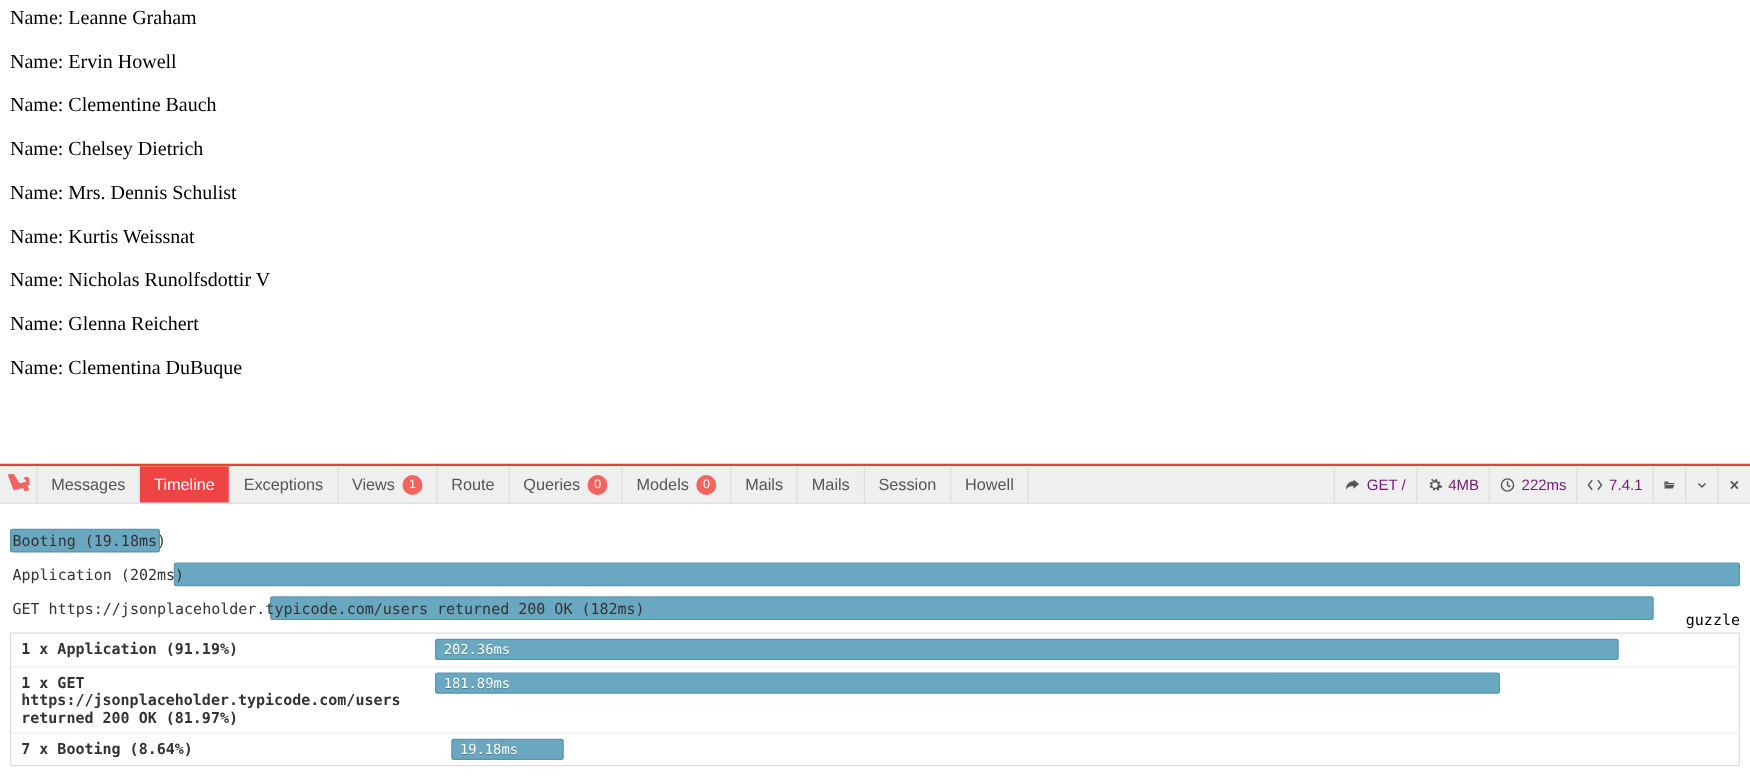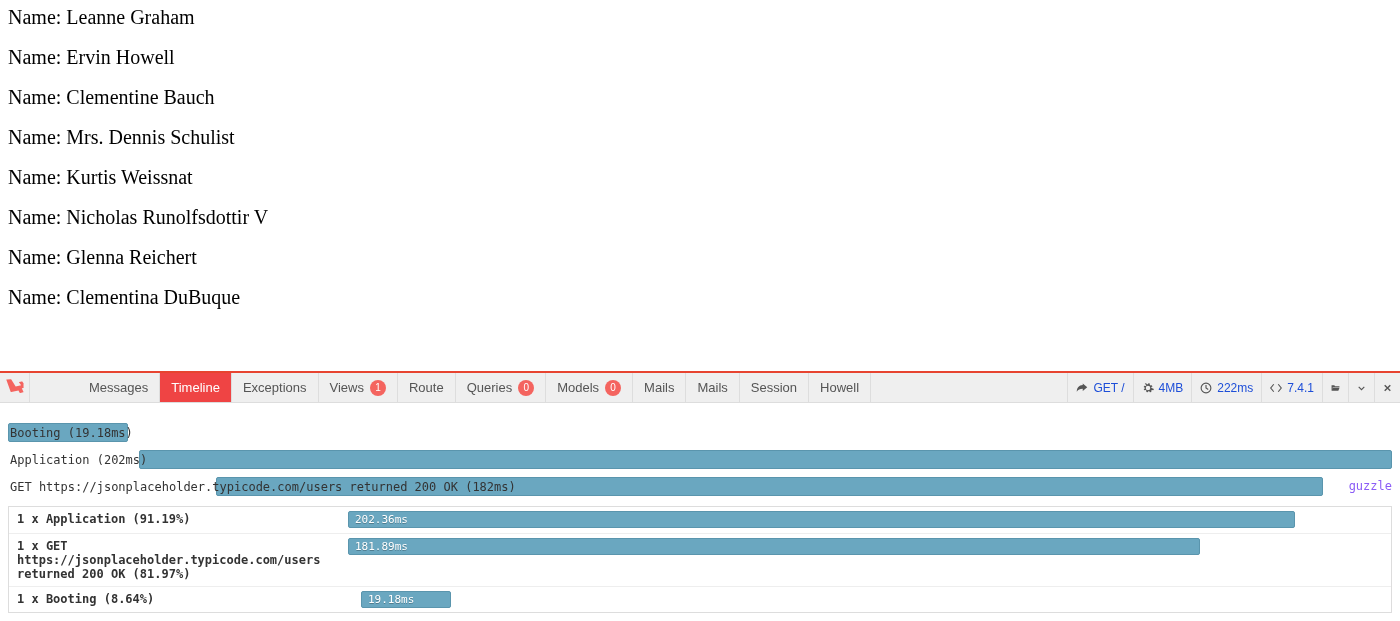--- a/index.html
+++ b/index.html
@@ -18,7 +18,7 @@
   }
   .user-line {
     margin: 0 0 17px 0;
-    font-size: 20px;
+    font-size: 16px;
   }
 
   

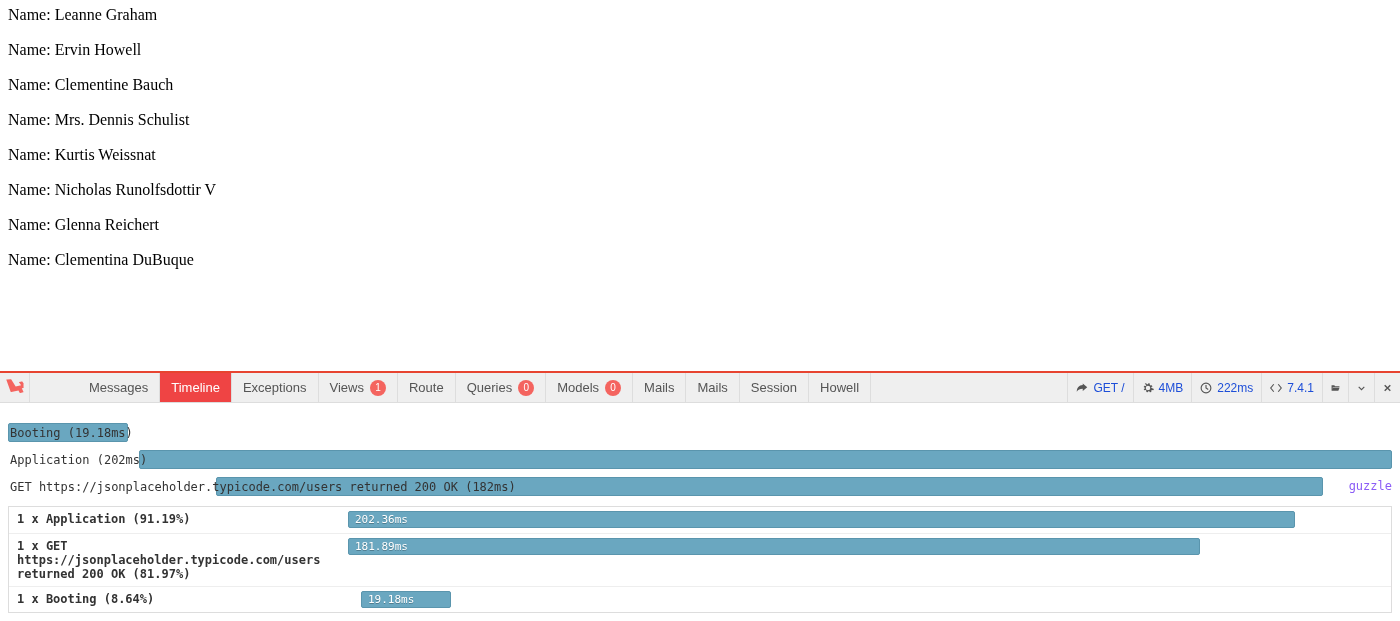--- a/index.html
+++ b/index.html
@@ -177,6 +177,7 @@
   <p class="user-line"><span>Name: </span><span>Leanne Graham</span></p>
   <p class="user-line"><span>Name: </span><span>Ervin Howell</span></p>
   <p class="user-line"><span>Name: </span><span>Clementine Bauch</span></p>
+  <p class="user-line"><span>Name: </span><span>Chelsey Dietrich</span></p>
   <p class="user-line"><span>Name: </span><span>Mrs. Dennis Schulist</span></p>
   <p class="user-line"><span>Name: </span><span>Kurtis Weissnat</span></p>
   <p class="user-line"><span>Name: </span><span>Nicholas Runolfsdottir V</span></p>

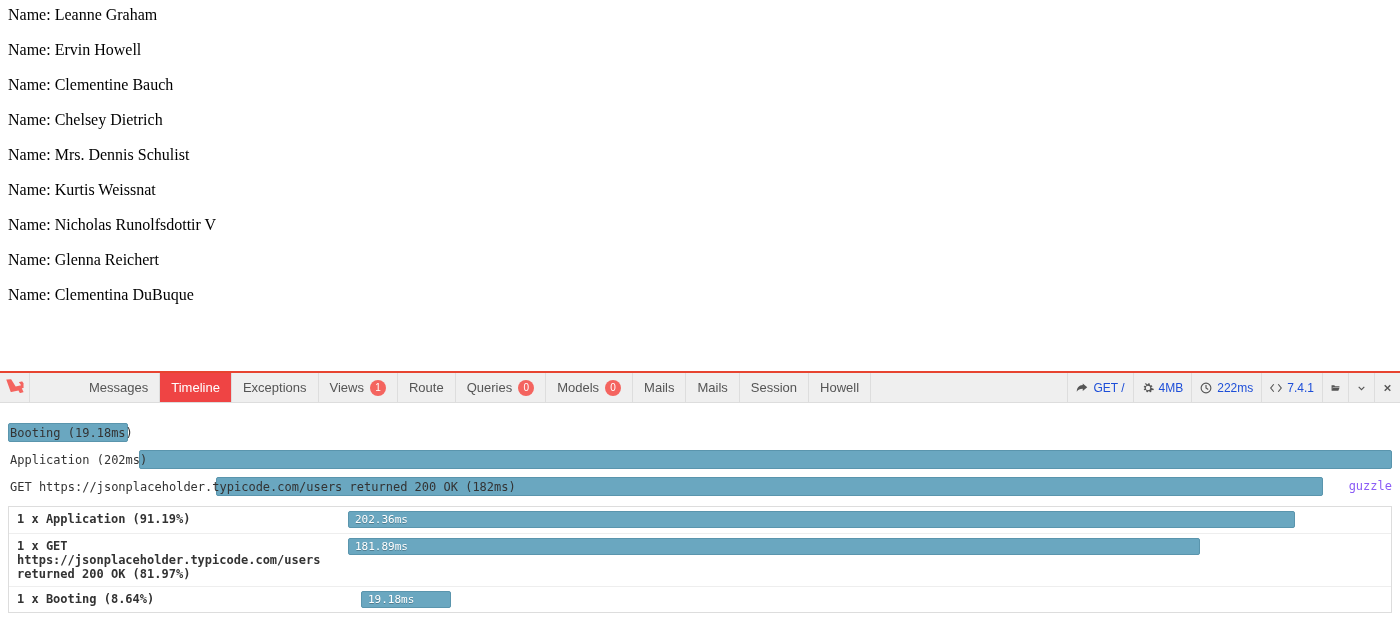--- a/index.html
+++ b/index.html
@@ -39,7 +39,6 @@
     border-bottom: 1px solid #ddd;
     font-size: 13px;
     color: #555;
-    gap: 48px;
   }
   .db-logo {
     width: 30px;

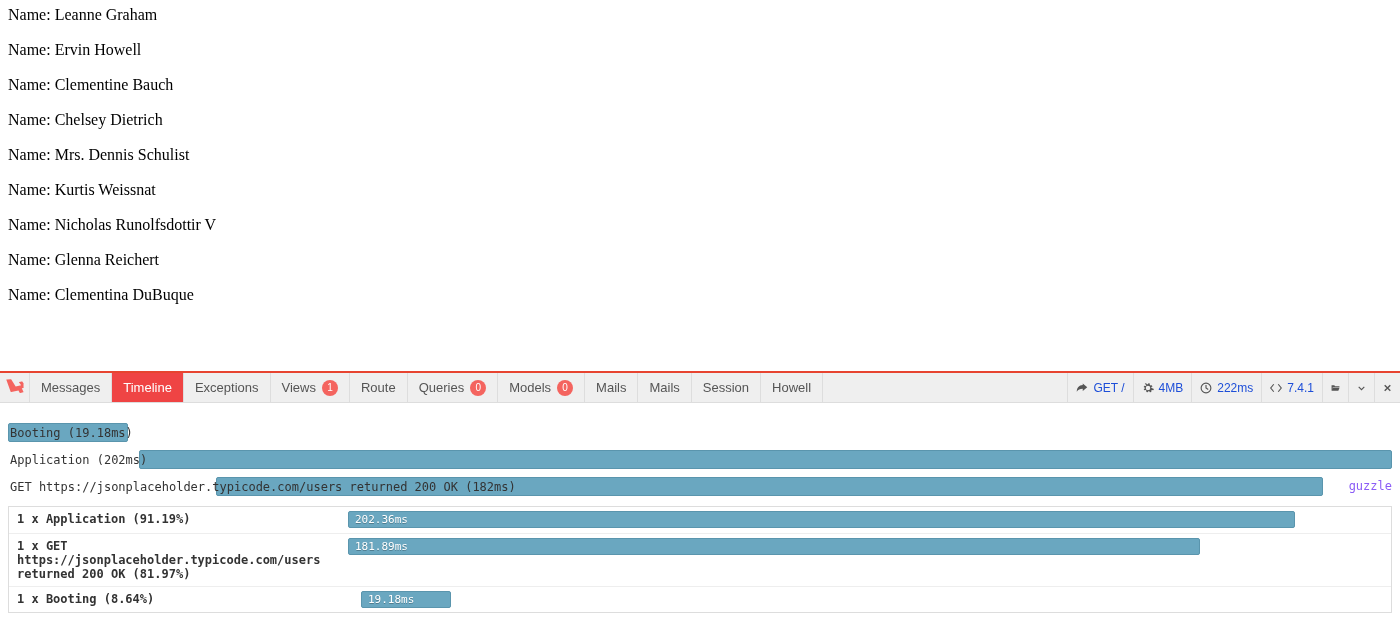--- a/index.html
+++ b/index.html
@@ -86,7 +86,7 @@
     padding:0 8px;
     border-left:1px solid #ddd;
     gap:5px;
-    color:#1d4ed8;
+    color:#701a75;
     font-size:12px;
     cursor:pointer;
   }

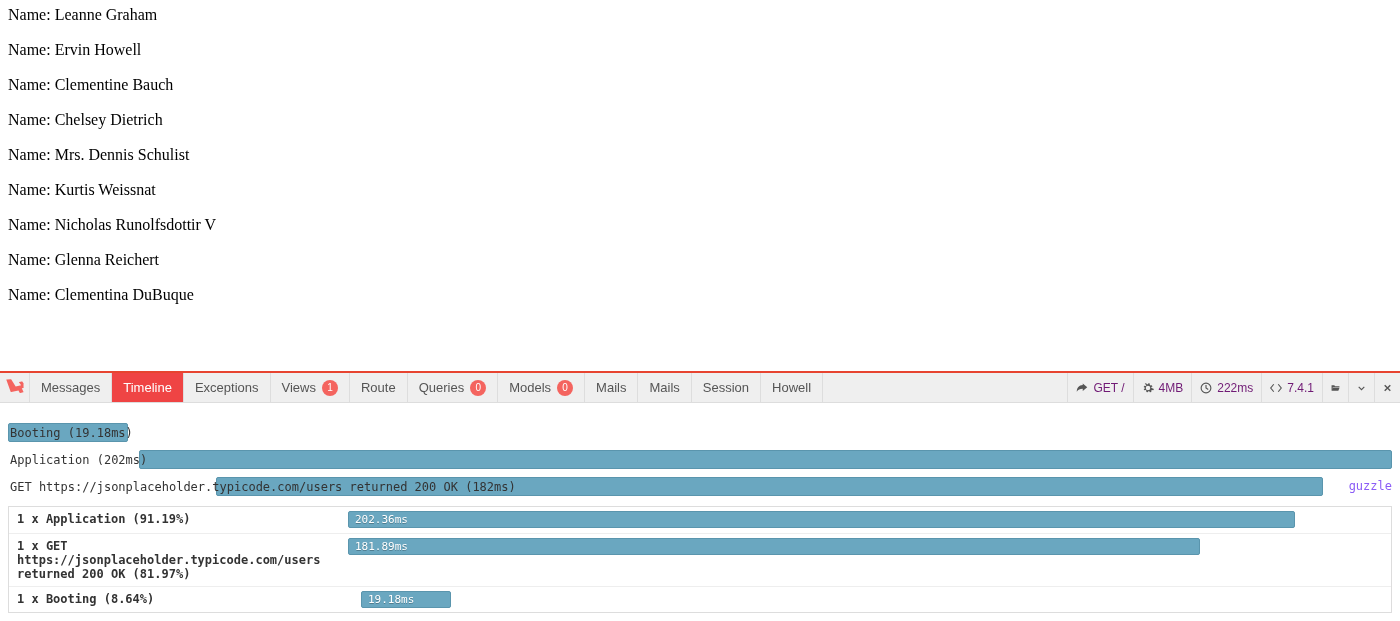--- a/index.html
+++ b/index.html
@@ -126,8 +126,8 @@
   .tl-tag {
     position:absolute;
     right:0;
-    top:6px;
-    color:#8b5cf6;
+    top:16px;
+    color:#000000;
   }
 
   

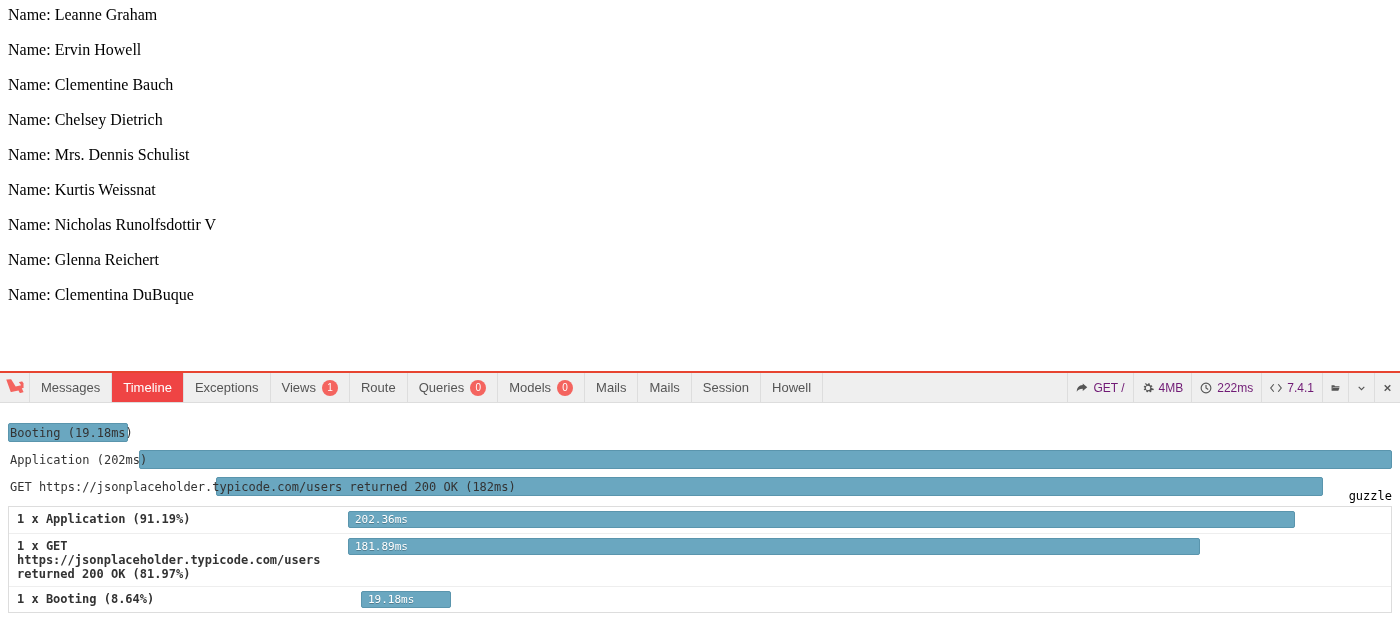--- a/index.html
+++ b/index.html
@@ -307,7 +307,7 @@
         </div>
       </div>
       <div class="measures-row">
-        <div class="m-label">1 x Booting (8.64%)</div>
+        <div class="m-label">7 x Booting (8.64%)</div>
         <div class="m-bar-cell">
           <div class="m-bar" style="width: 8.64%; margin-left: 13px;">
               <span>19.18ms</span>

